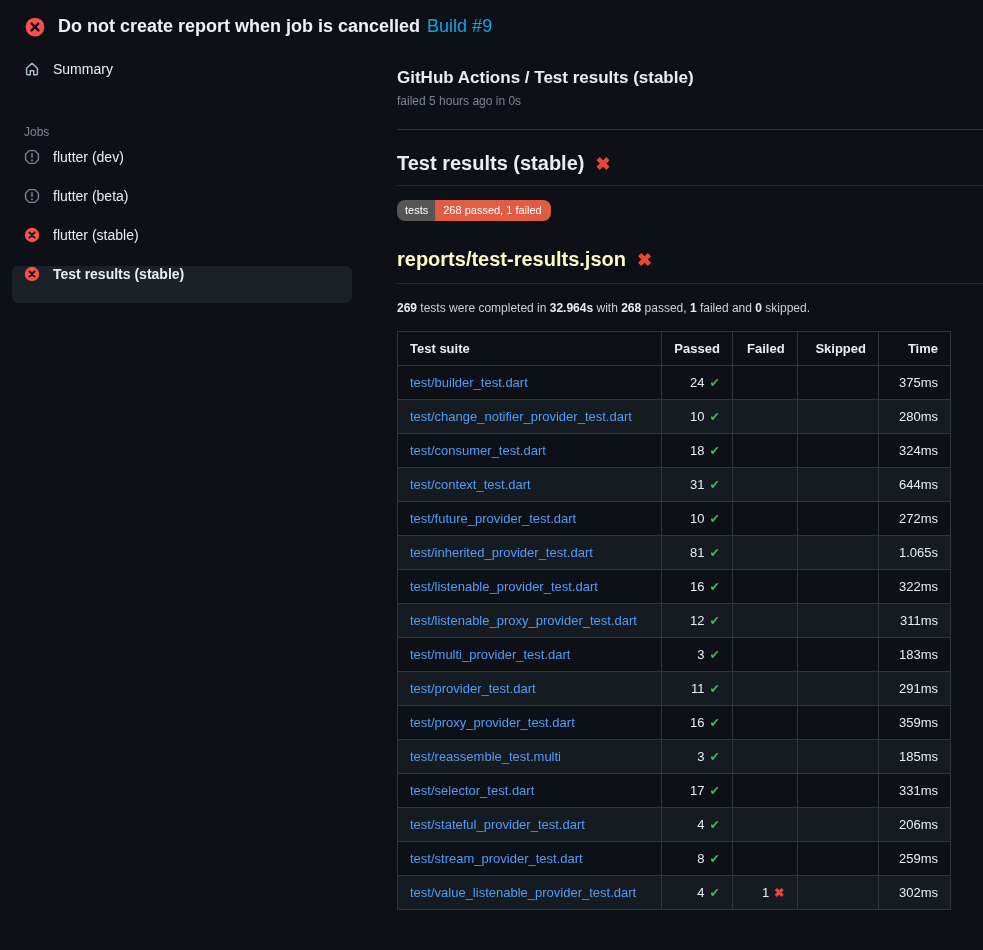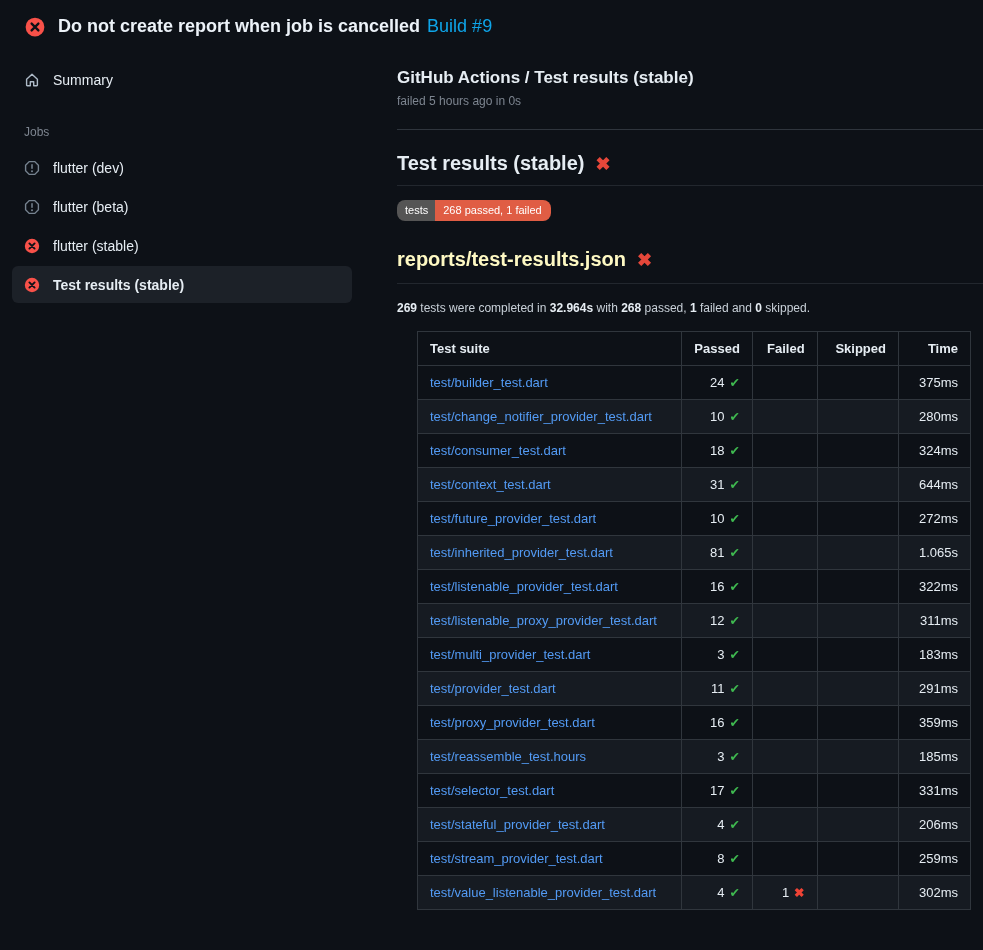--- a/index.html
+++ b/index.html
@@ -23,7 +23,7 @@
   .main { flex:1; min-width:0; padding-top:19px; }
 
   
-  .side-item { height:37px; padding:0 12px; display:flex; align-items:center; gap:13px;
+  .side-item { height:37px; padding:0 12px; display:flex; align-items:flex-start; gap:13px;
                border-radius:6px; color:#e6edf3; cursor:pointer; margin-bottom:2px; }
   .side-item.selected { background:#1c2128; font-weight:bold; }
   .jobs-heading { color:#7d8590; font-size:12px; margin:27px 12px 10px 12px; }

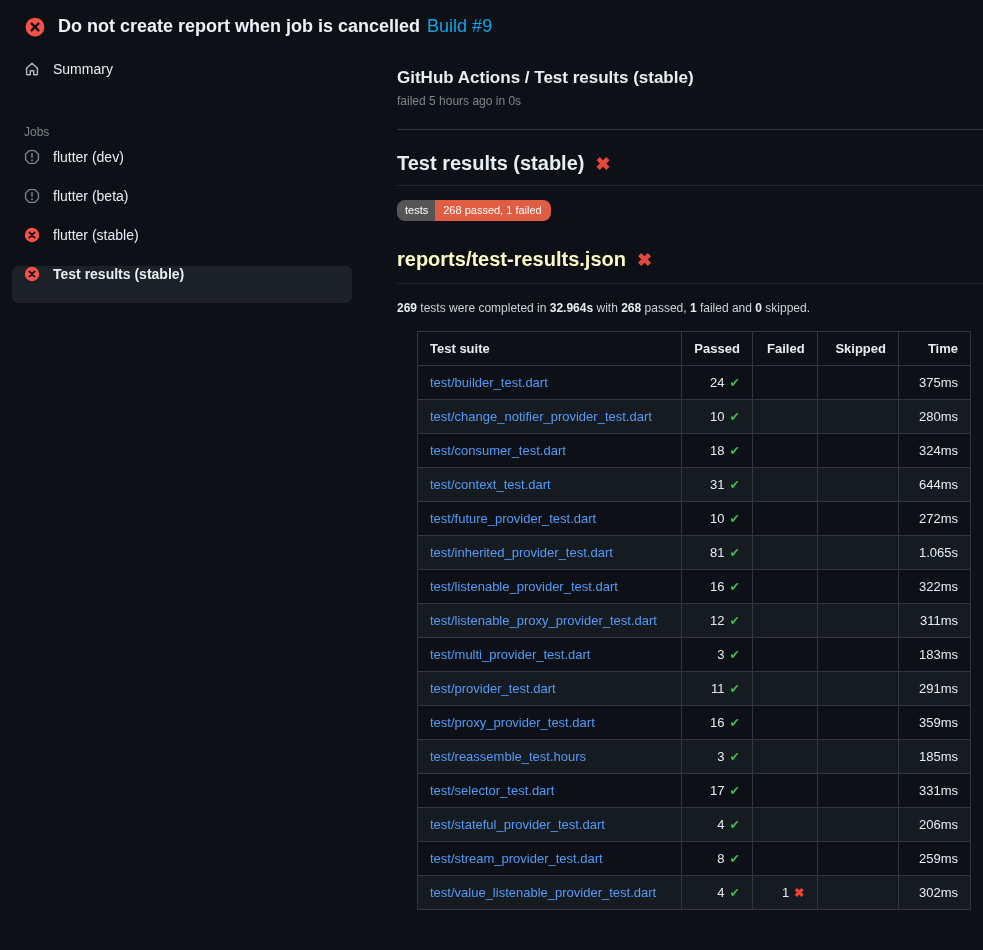--- a/index.html
+++ b/index.html
@@ -53,7 +53,7 @@
   .summary-line b { color:#e6edf3; }
 
   table.results { margin-top:16px; border-collapse:collapse; table-layout:fixed;
-                  width:554px; font-size:13px;margin-left:20px; }
+                  width:554px; font-size:13px; }
   .results th, .results td { border:1px solid #30363d; padding:8px 12px; height:34px; }
   .results th { color:#e6edf3; font-weight:bold; text-align:right; }
   .results th:first-child { text-align:left; }

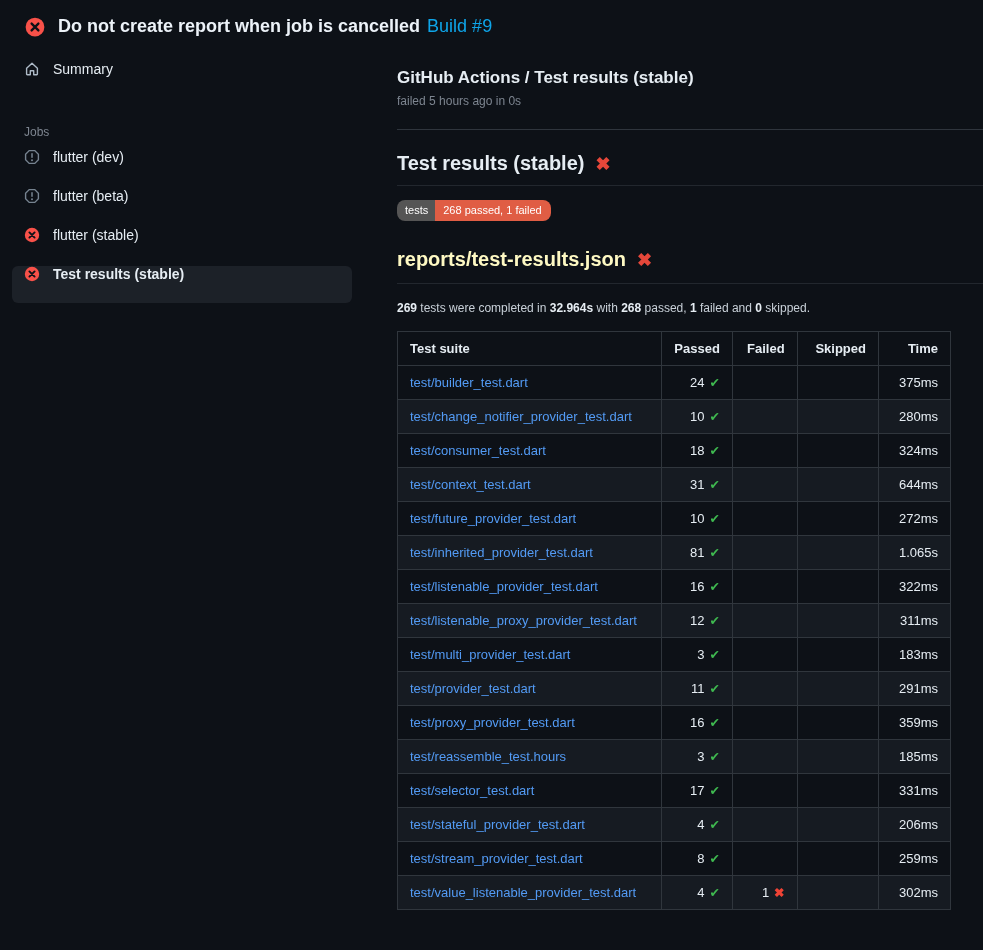--- a/index.html
+++ b/index.html
@@ -241,7 +241,7 @@
           <td class="num">359ms</td>
         </tr>
         <tr>
-          <td><a href="#" class="suite">test/reassemble_test.hours</a></td>
+          <td><a href="#" class="suite">test/reassemble_test.multi</a></td>
           <td class="num"><span>3</span><span class="ck">✔</span></td>
           <td class="num"></td>
           <td class="num"></td>

